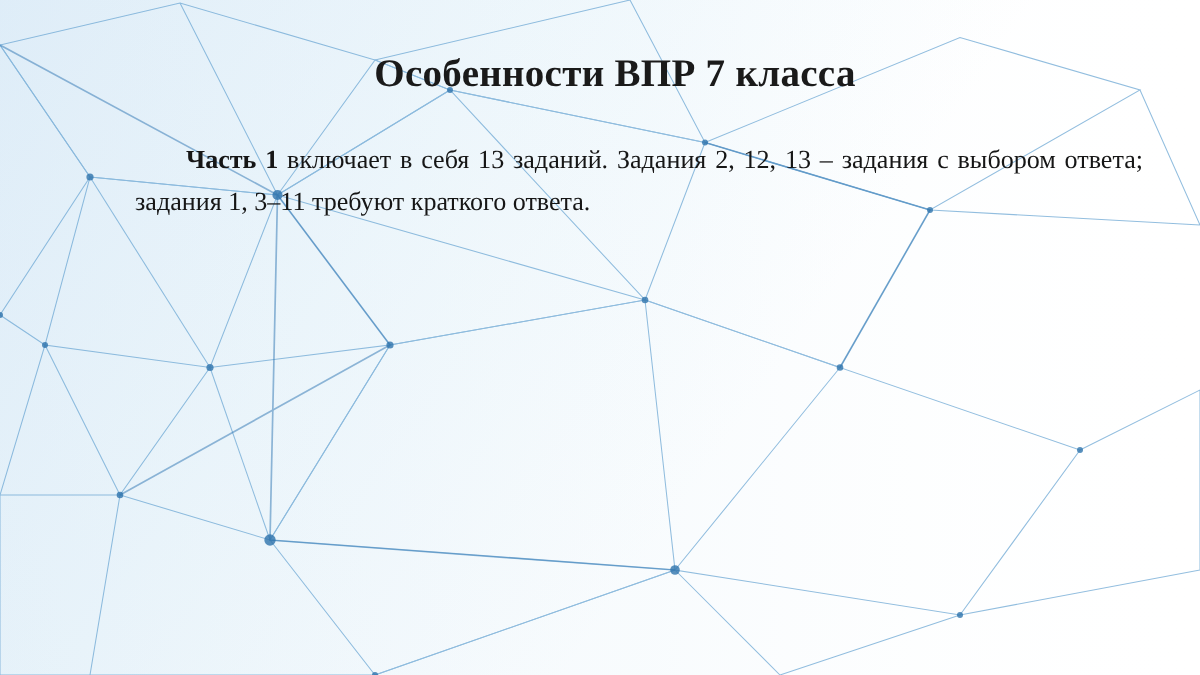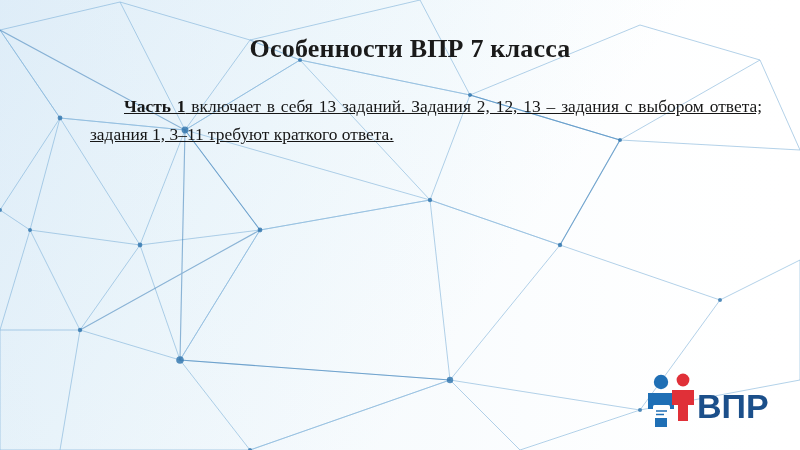--- a/index.html
+++ b/index.html
@@ -59,7 +59,6 @@
   .para {
     margin: 0;
     text-indent: 34px;
-    text-decoration: underline;
   }
   .para b {
     font-weight: bold;

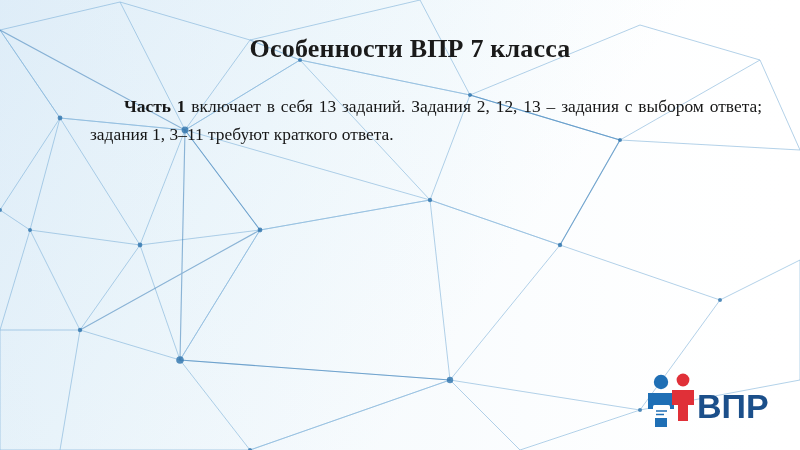--- a/index.html
+++ b/index.html
@@ -148,19 +148,6 @@
       <p class="para"><b>Часть 1</b><span> включает в себя 13 заданий. Задания 2, 12, 13 – задания с выбором ответа; задания 1, 3–11 требуют краткого ответа.</span></p>
     </div>
 
-    <div class="logo">
-      <svg class="logo-svg" width="138" height="62" viewBox="0 0 138 62" xmlns="http://www.w3.org/2000/svg">
-        <g>
-          <circle cx="22" cy="11" r="7.2" fill="#1f6fb5"></circle>
-          <path d="M9 22 h26 v16 l-7 0 v18 h-12 v-18 l-7 0 Z" fill="#1f6fb5"></path>
-          <circle cx="44" cy="9" r="6.4" fill="#e03038"></circle>
-          <path d="M33 19 h22 v15 l-6 0 v16 h-10 v-16 l-6 0 Z" fill="#e03038"></path>
-          <rect x="14" y="34" width="17" height="13" rx="1.5" fill="#ffffff"></rect>
-          <path d="M17 40 h11 M17 43.5 h8" stroke="#1f6fb5" stroke-width="1.6"></path>
-        </g>
-        <text x="58" y="47" font-family="Liberation Sans, sans-serif" font-size="34" font-weight="bold" fill="#1b4f8a">ВПР</text>
-      </svg>
-    </div>
   </div>
 </div>
 

